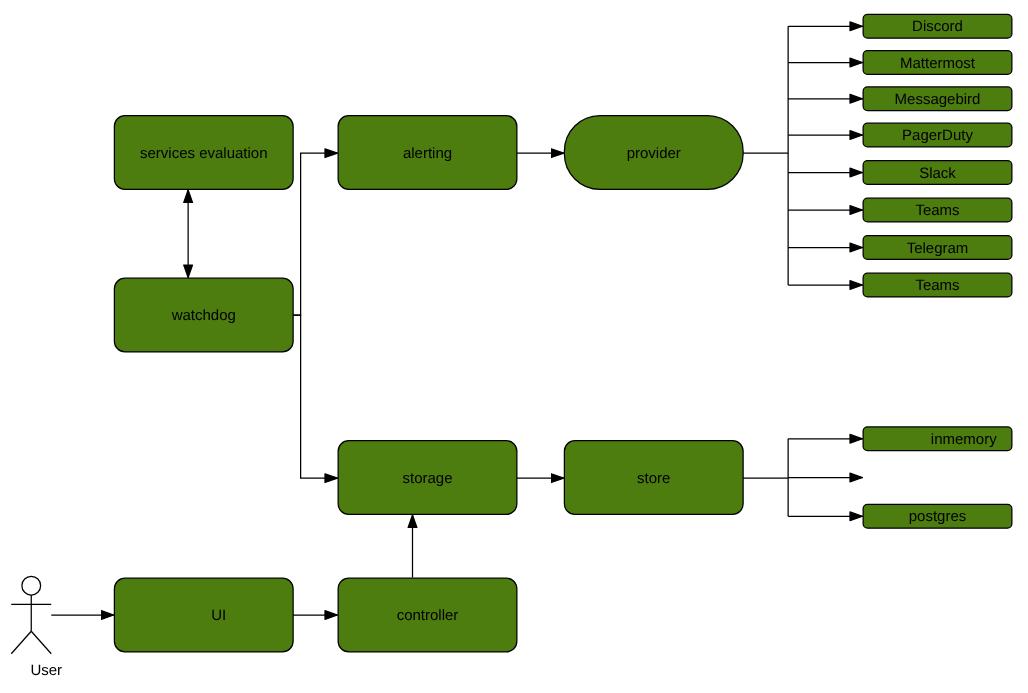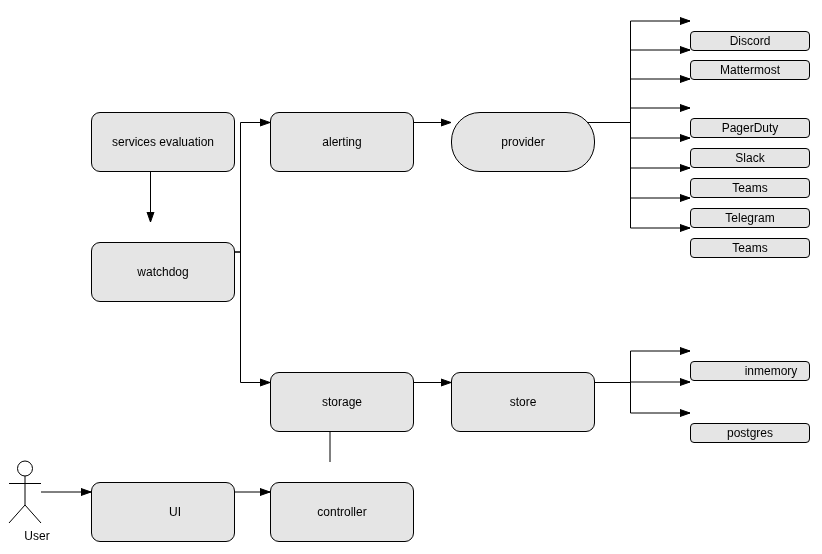--- a/index.html
+++ b/index.html
@@ -16,7 +16,7 @@
     position: absolute;
     box-sizing: border-box;
     border: 1px solid #000000;
-    background: #e5e5e5;
+    background: #4d7c0f;
     color: #000000;
     display: flex;
     align-items: center;
@@ -24,7 +24,6 @@
     text-align: center;
     font-size: 12px;
     line-height: 1.2;
-    margin-top: 20px;
   }
   .big   { width: 144px; height: 60px; border-radius: 9px; }
   .small { width: 120px; height: 20px; border-radius: 4px; }

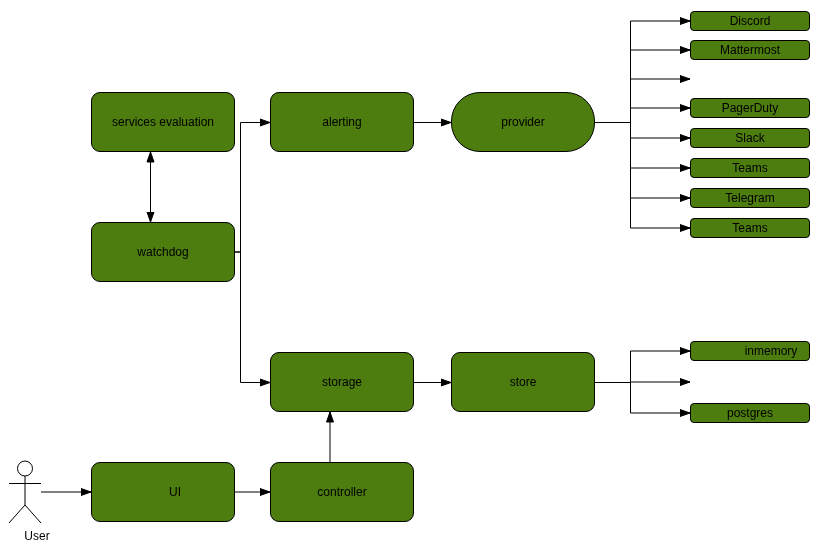--- a/index.html
+++ b/index.html
@@ -149,6 +149,9 @@
   <div class="node small" style="left:690px; top:40px;">
     <span>Mattermost</span>
   </div>
+  <div class="node small" style="left:690px; top:69px;">
+    <span>Messagebird</span>
+  </div>
   <div class="node small" style="left:690px; top:98px;">
     <span>PagerDuty</span>
   </div>

